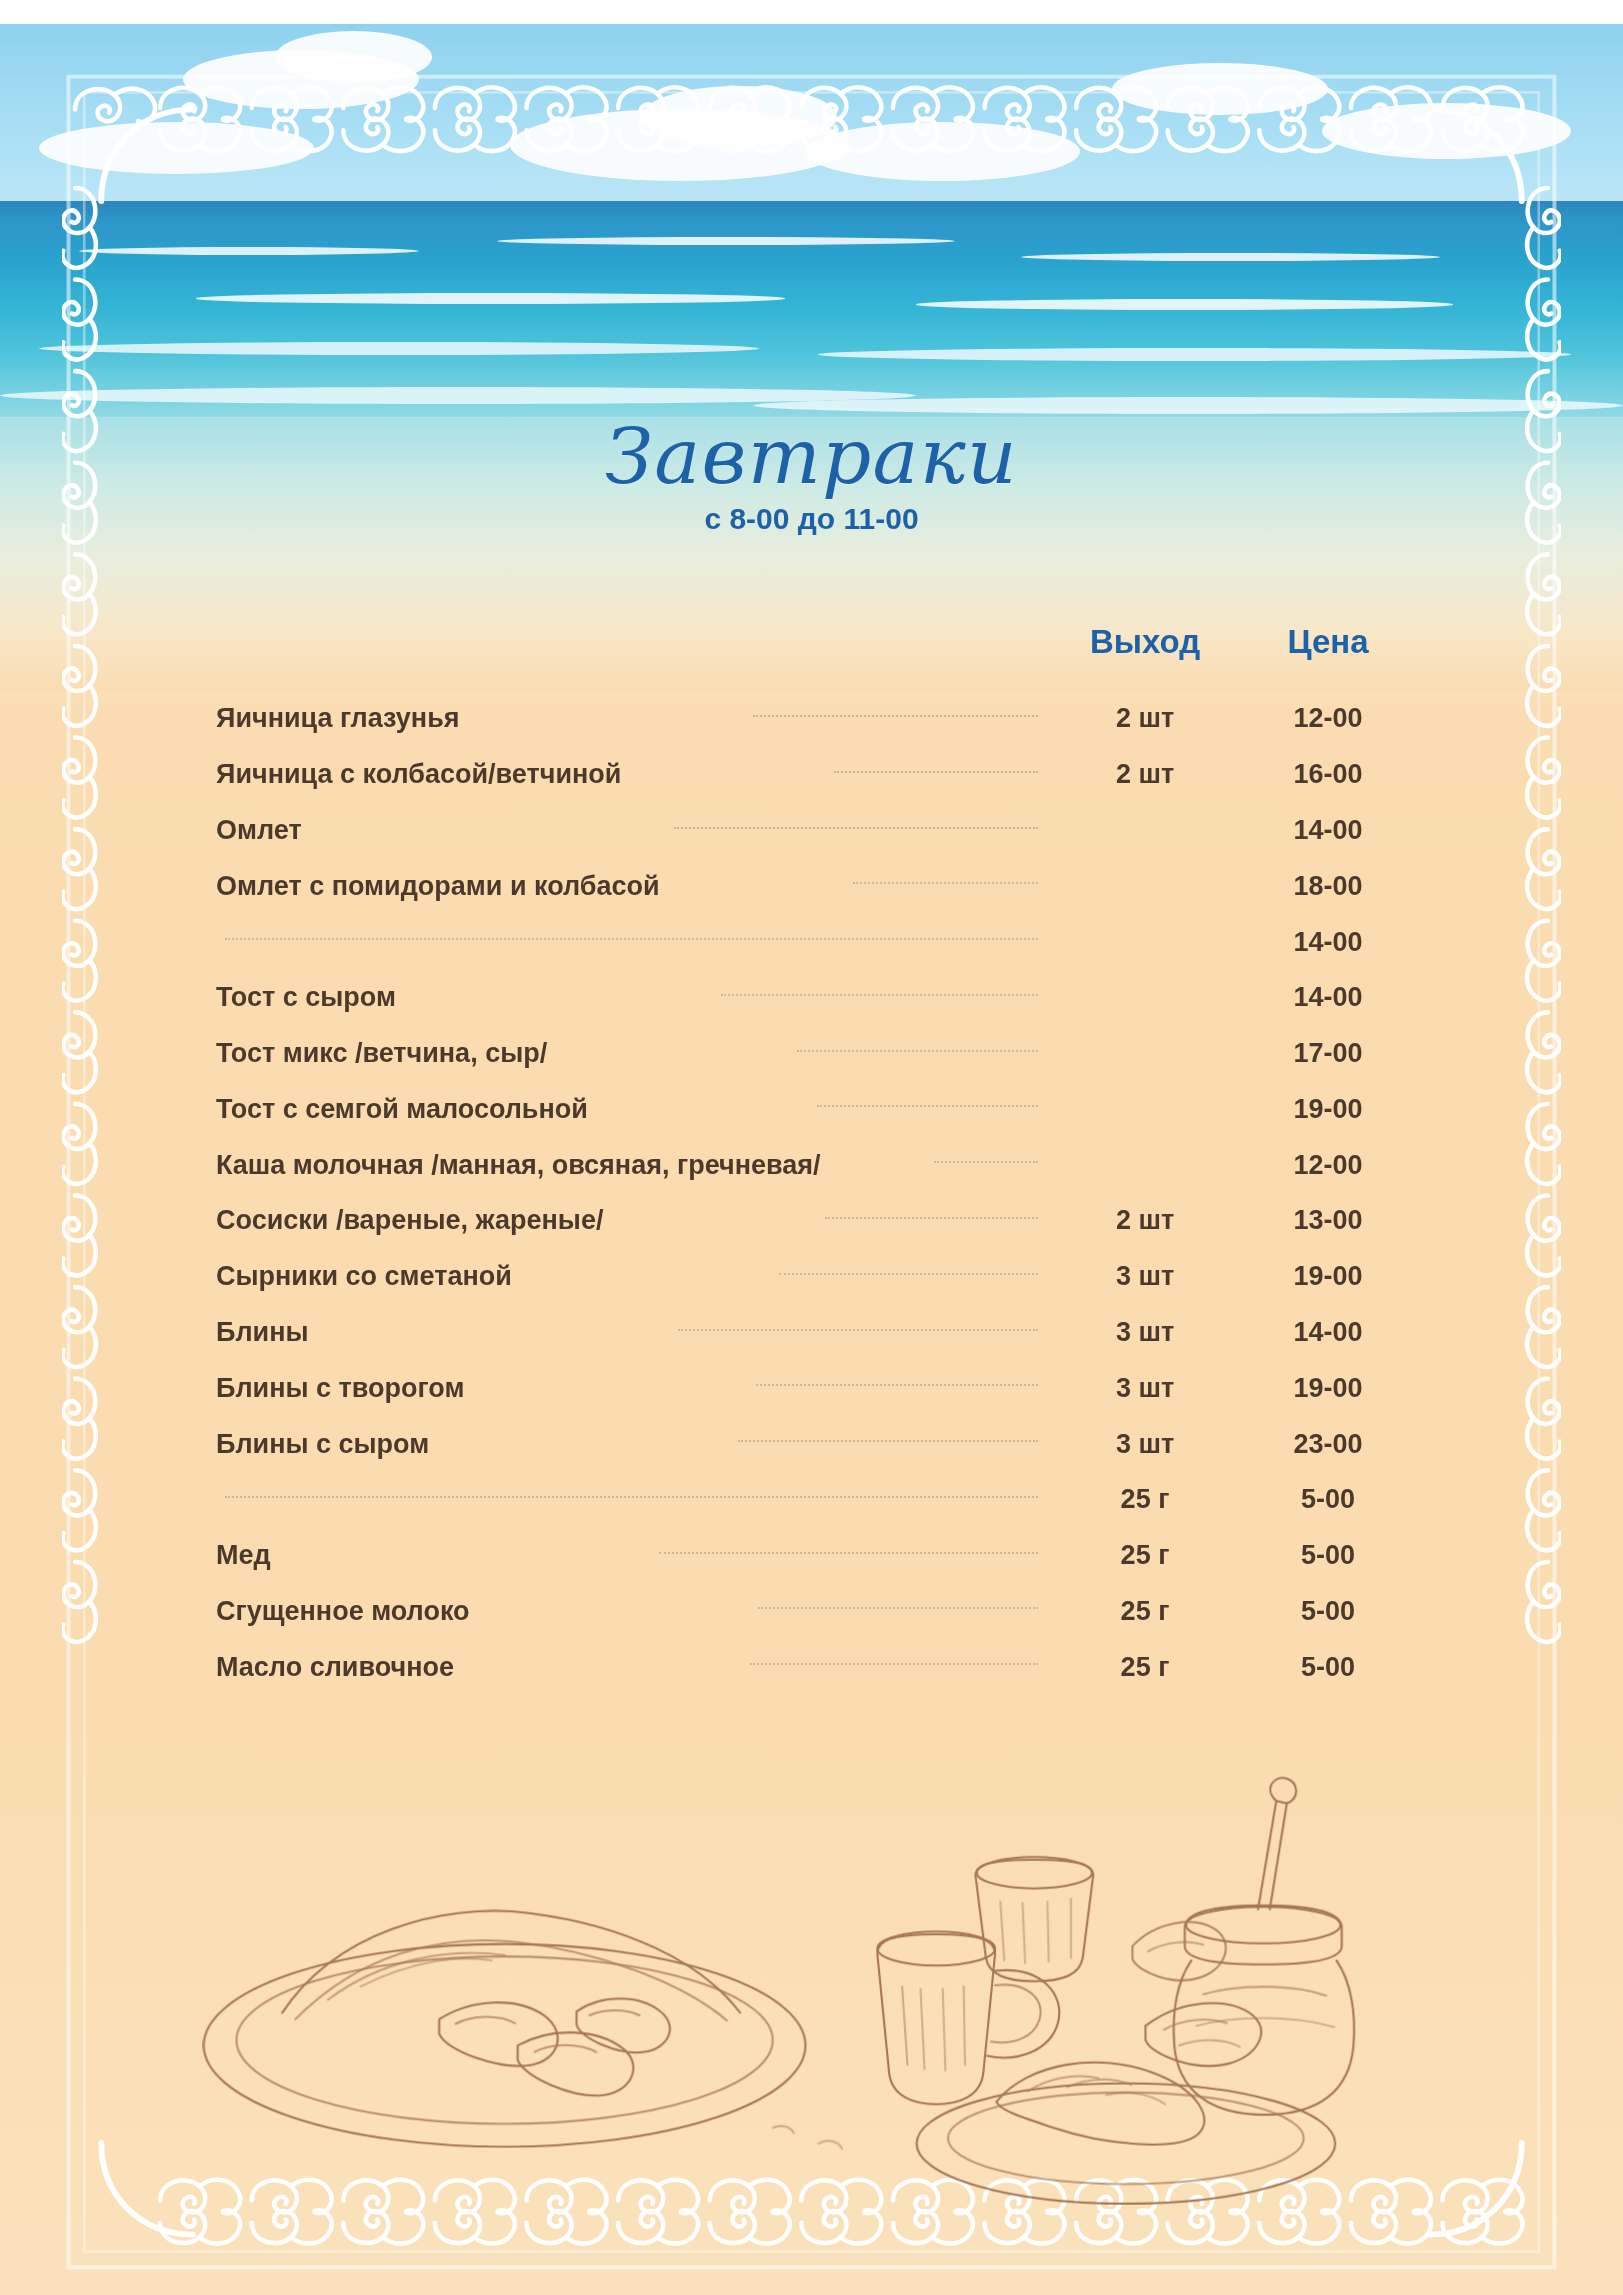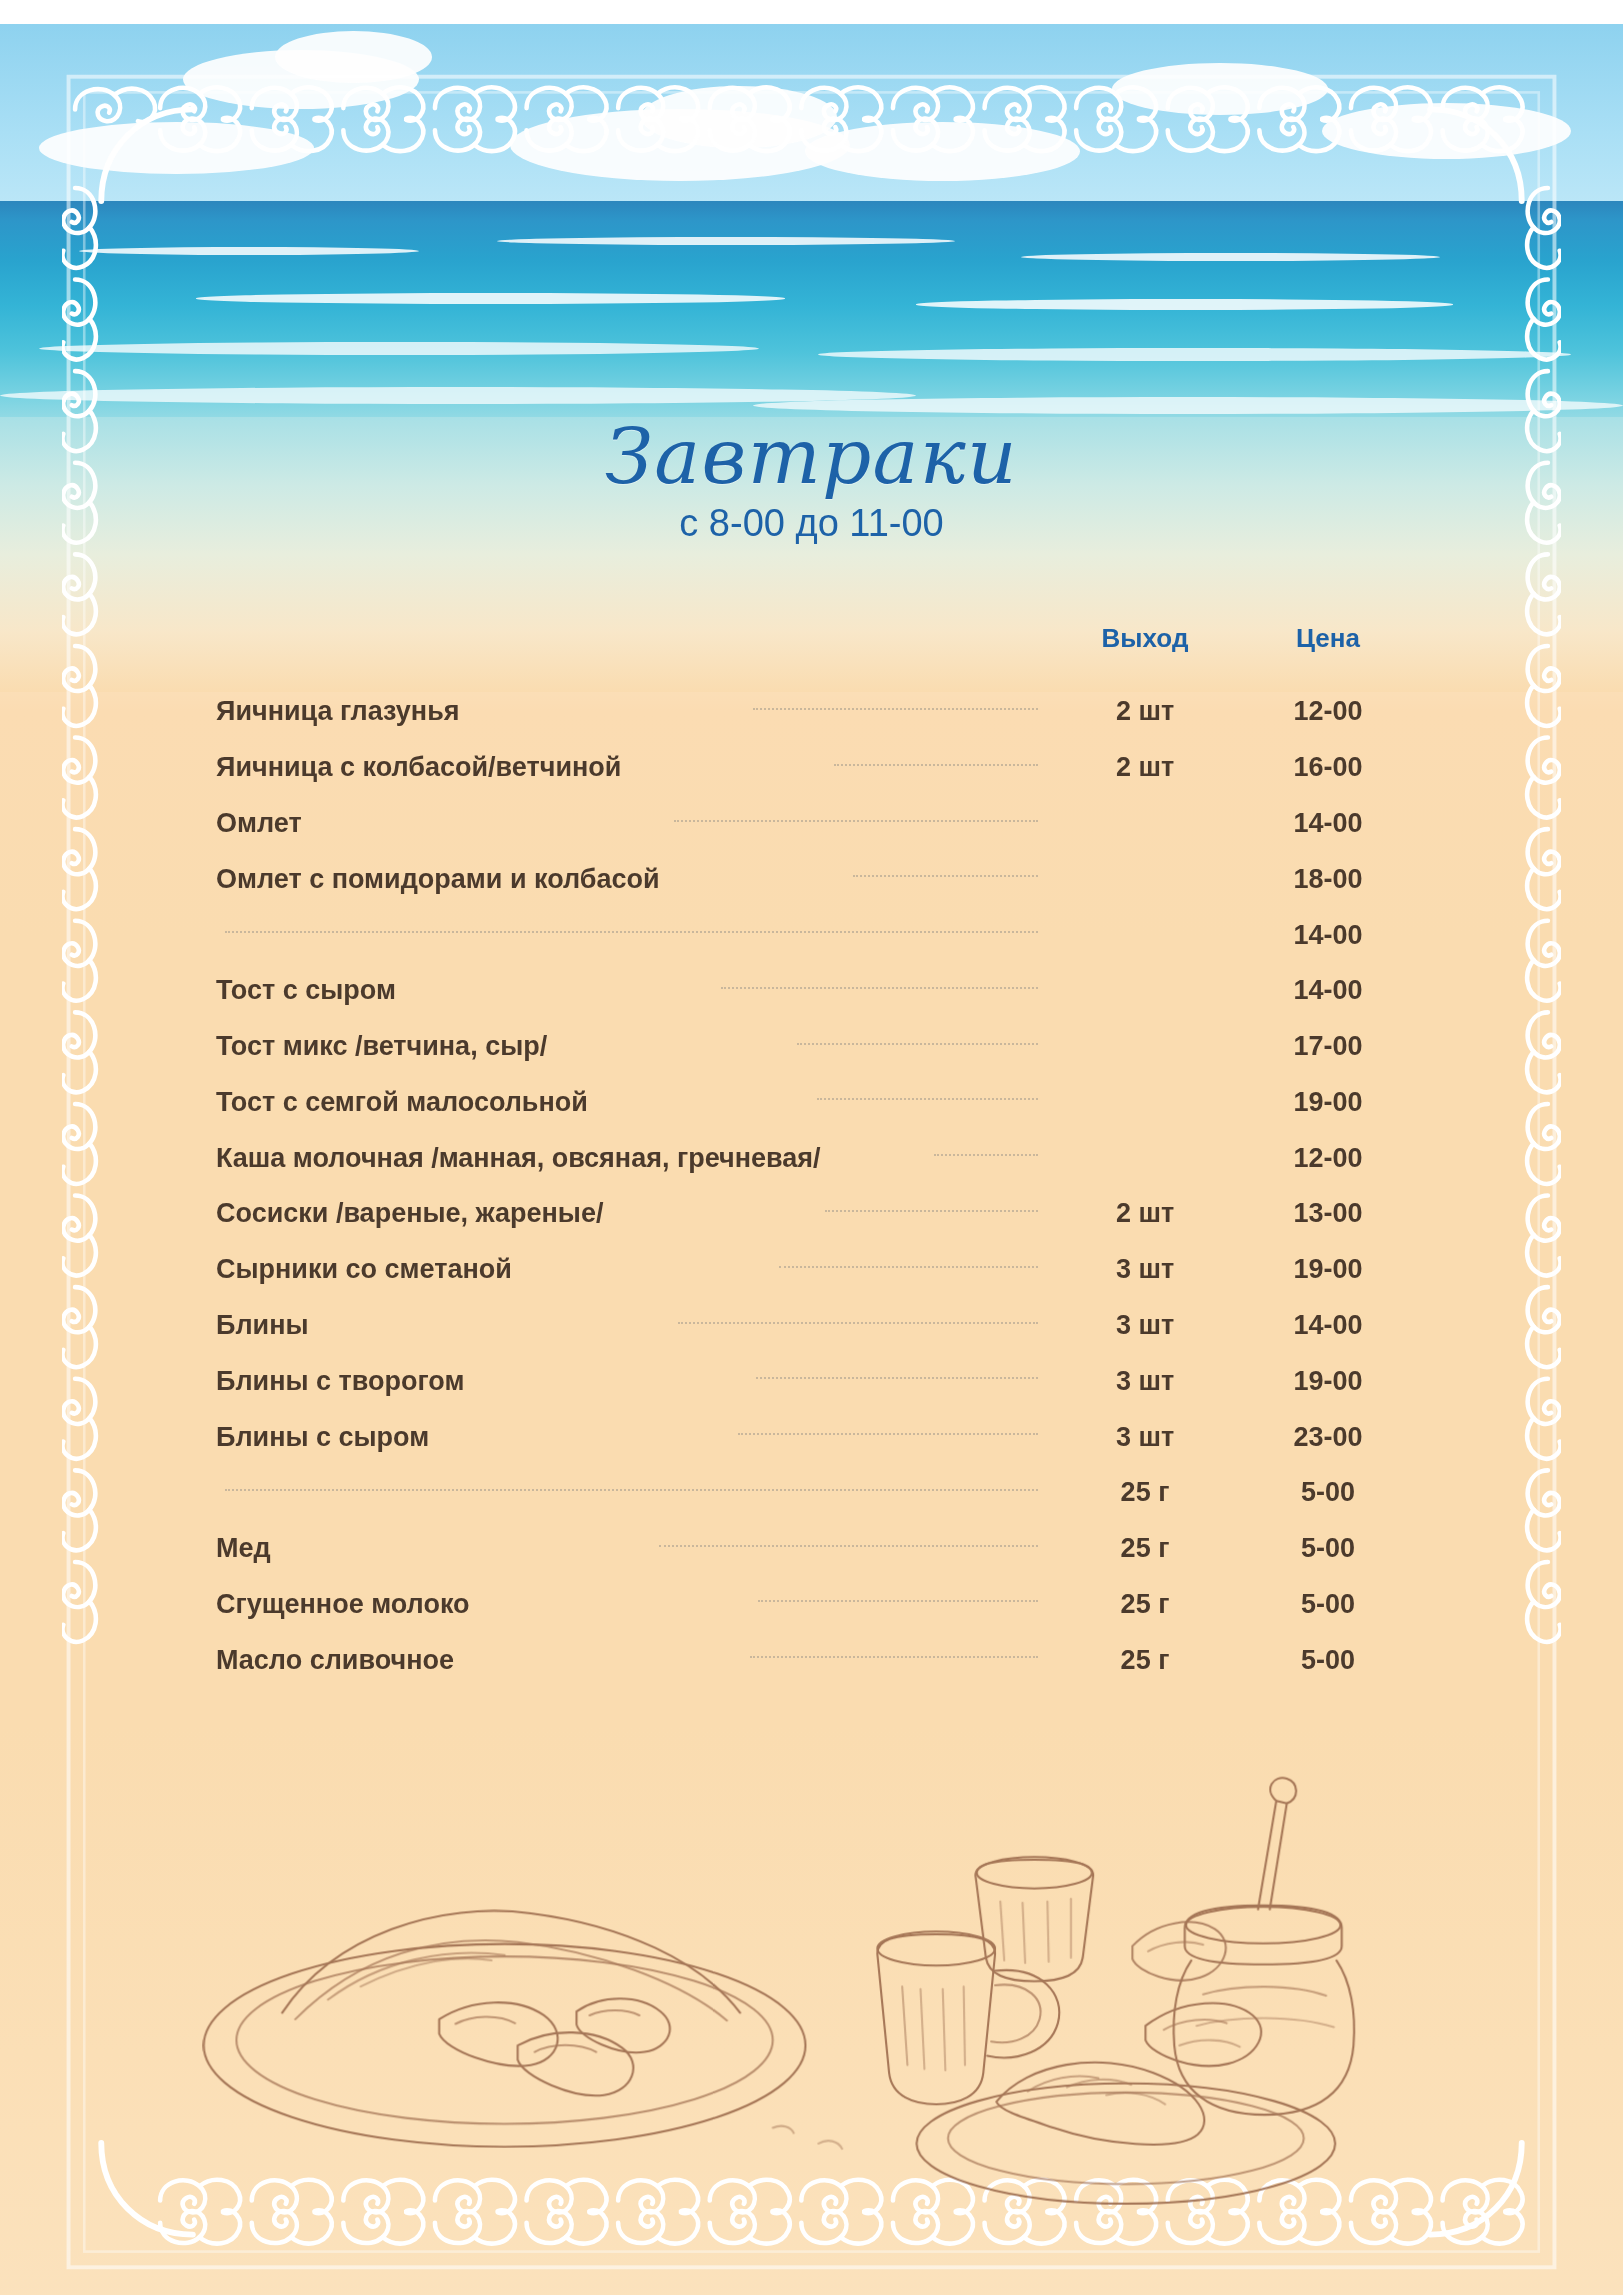--- a/index.html
+++ b/index.html
@@ -117,9 +117,9 @@
   }
   .title-sub {
     margin-top: 3.9px;
-    font-size: 38px;
+    font-size: 30px;
     color: #1d62a8;
-    font-weight: 400;
+    font-weight: 700;
   }
 
   

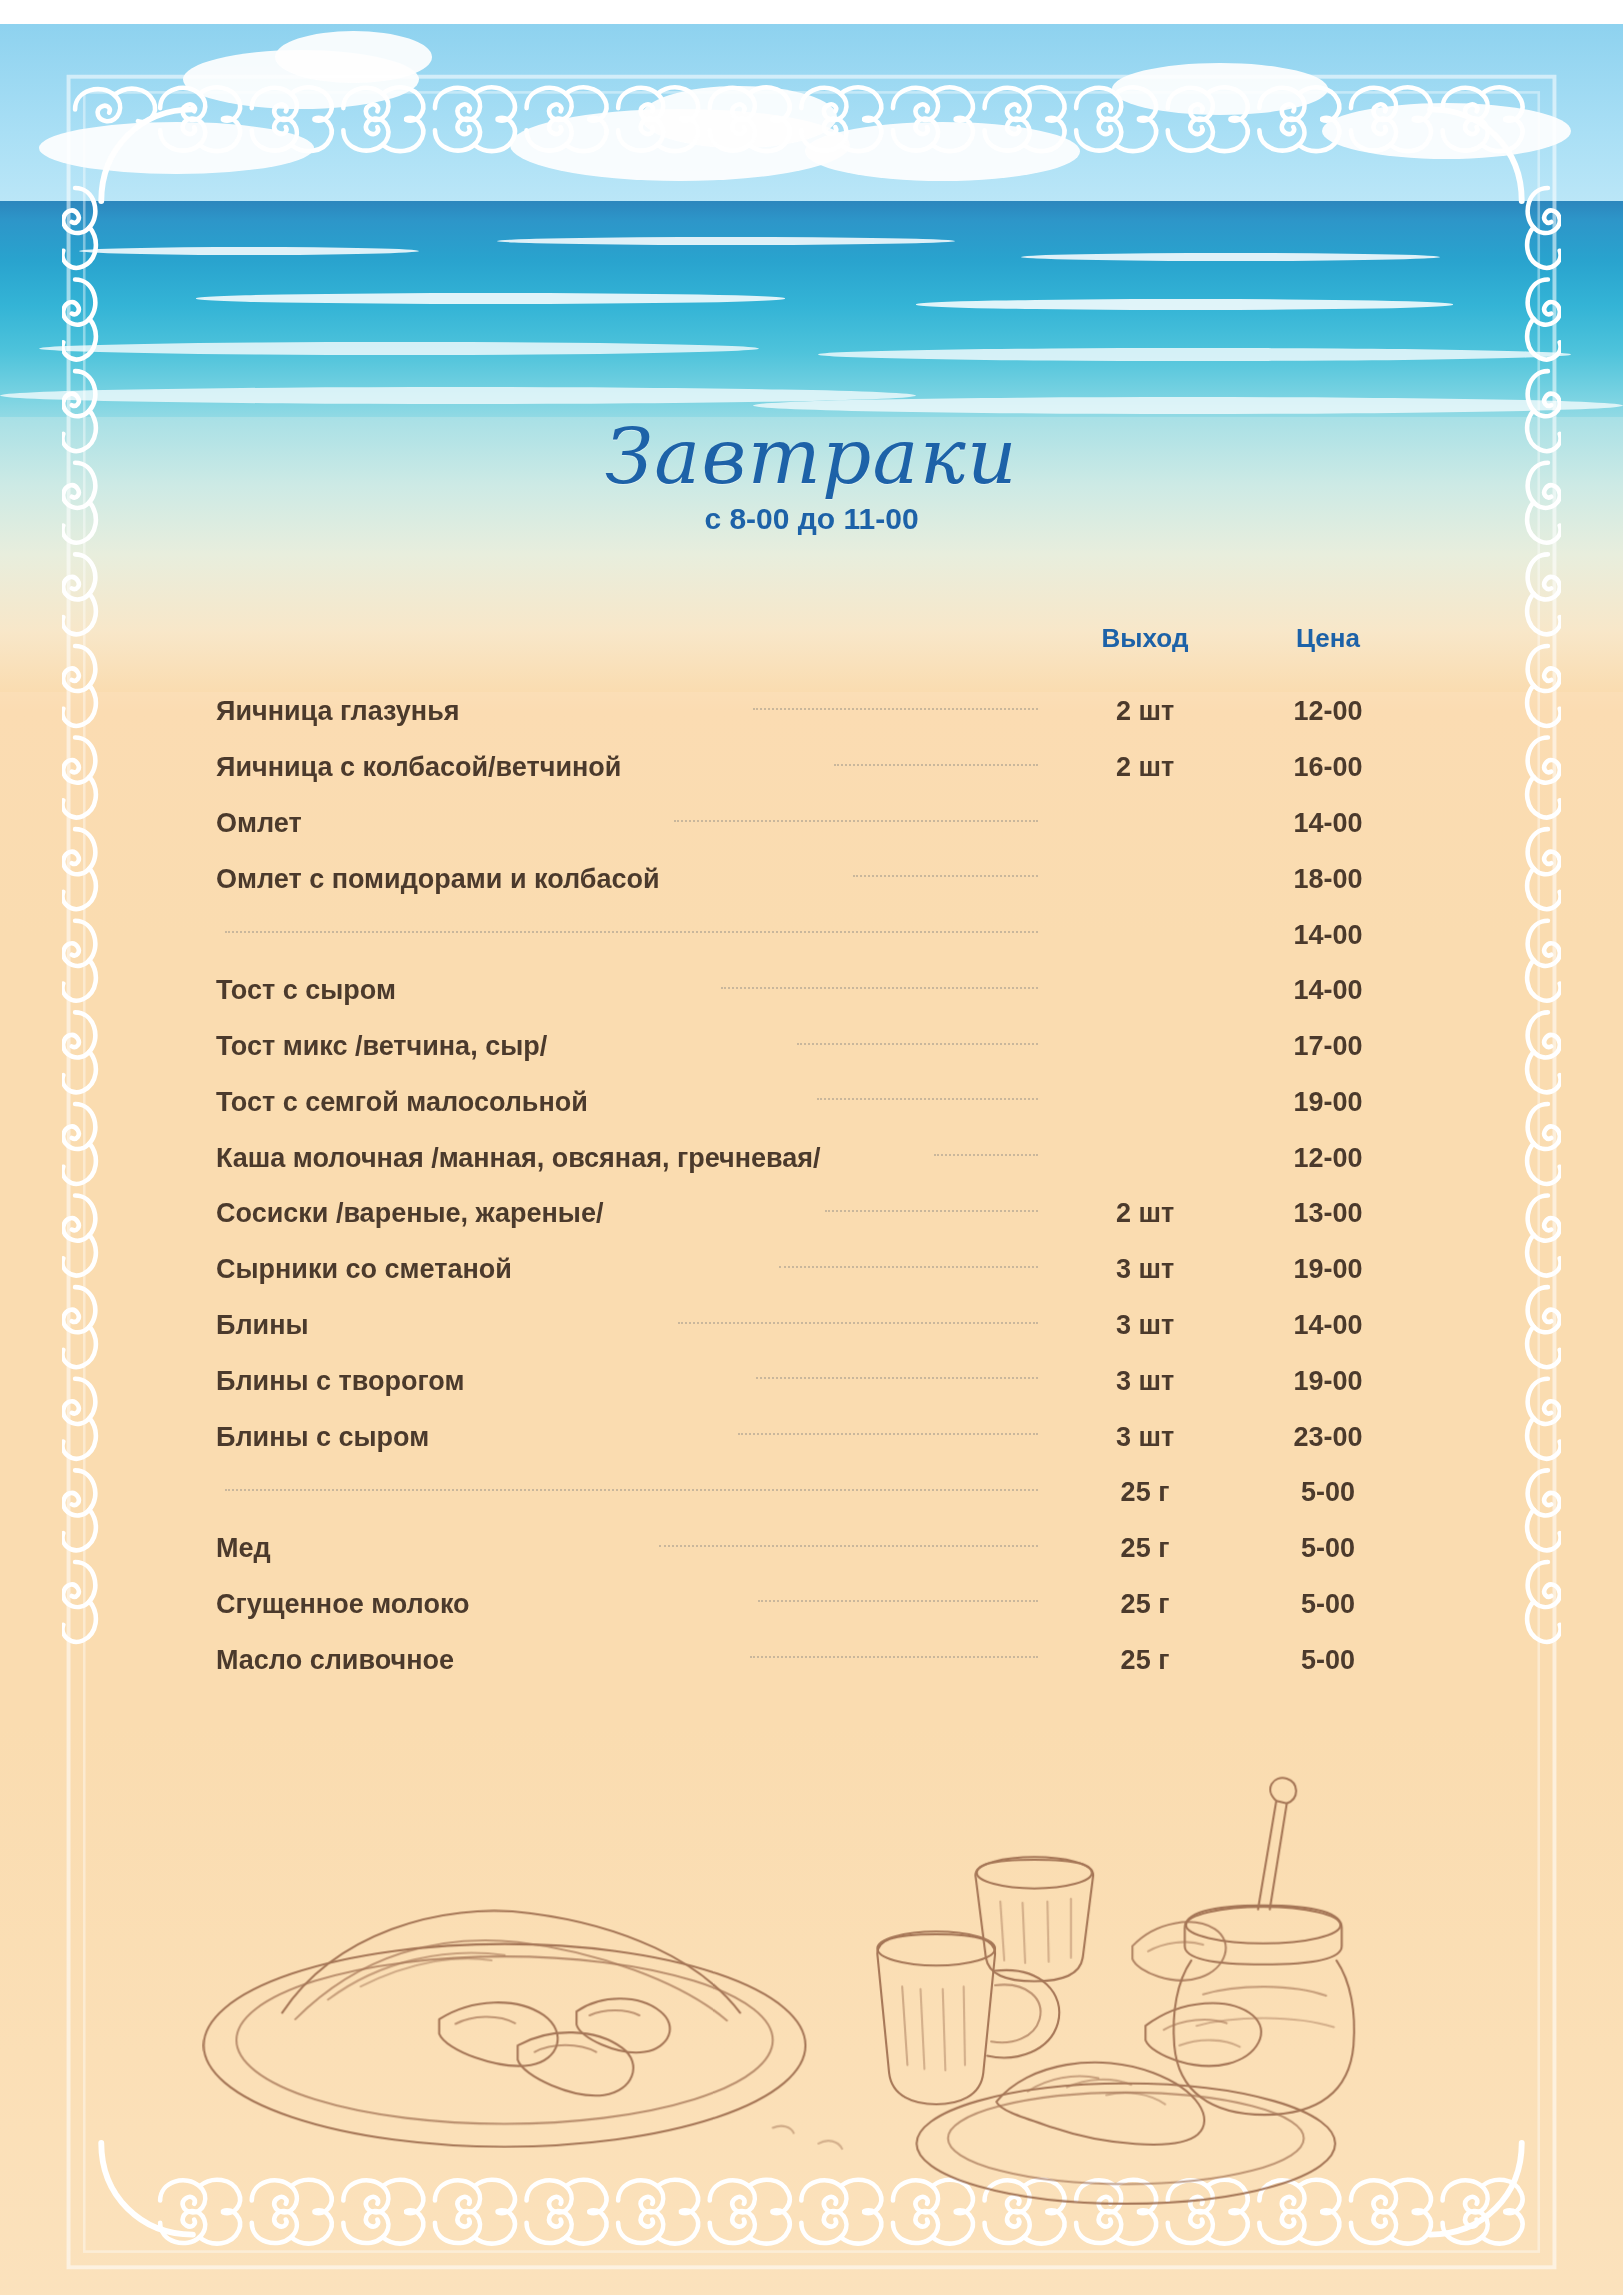--- a/index.html
+++ b/index.html
@@ -134,7 +134,7 @@
     align-items: baseline;
     color: #1d62a8;
     font-weight: bold;
-    font-size: 26px;
+    font-size: 33px;
     margin-bottom: 30px;
   }
   .col-head .h-name { flex: 1 1 auto; }

